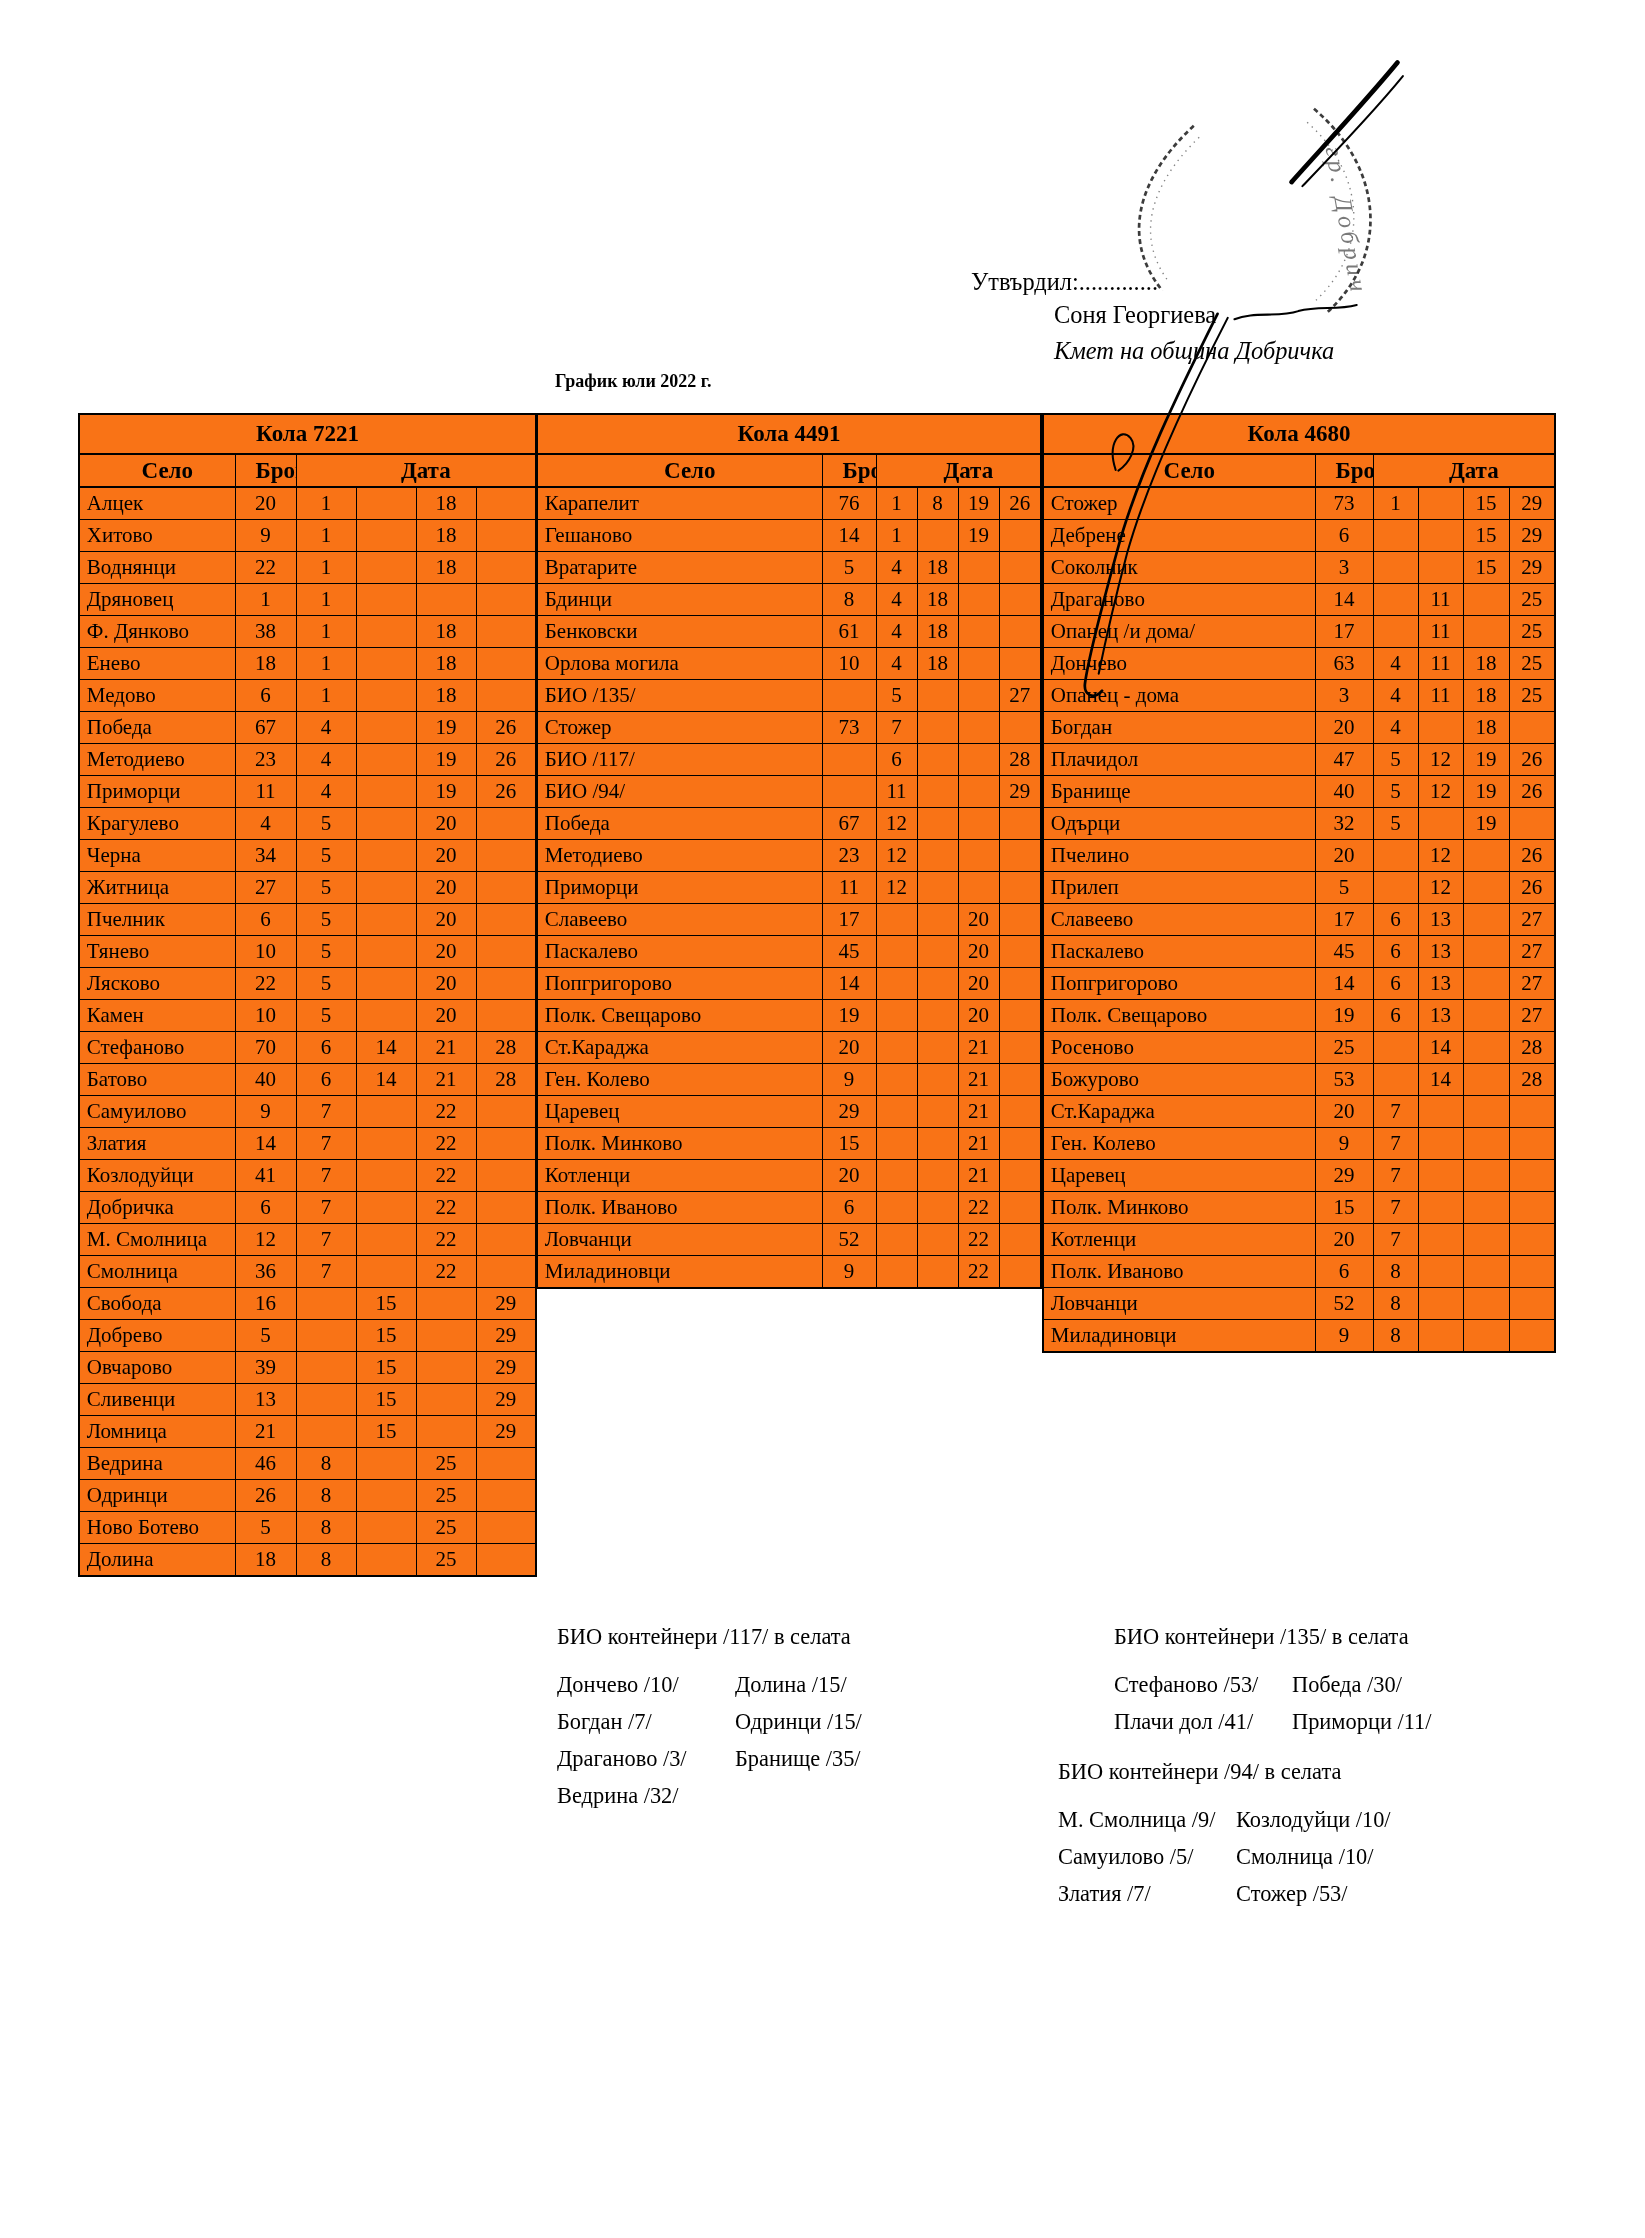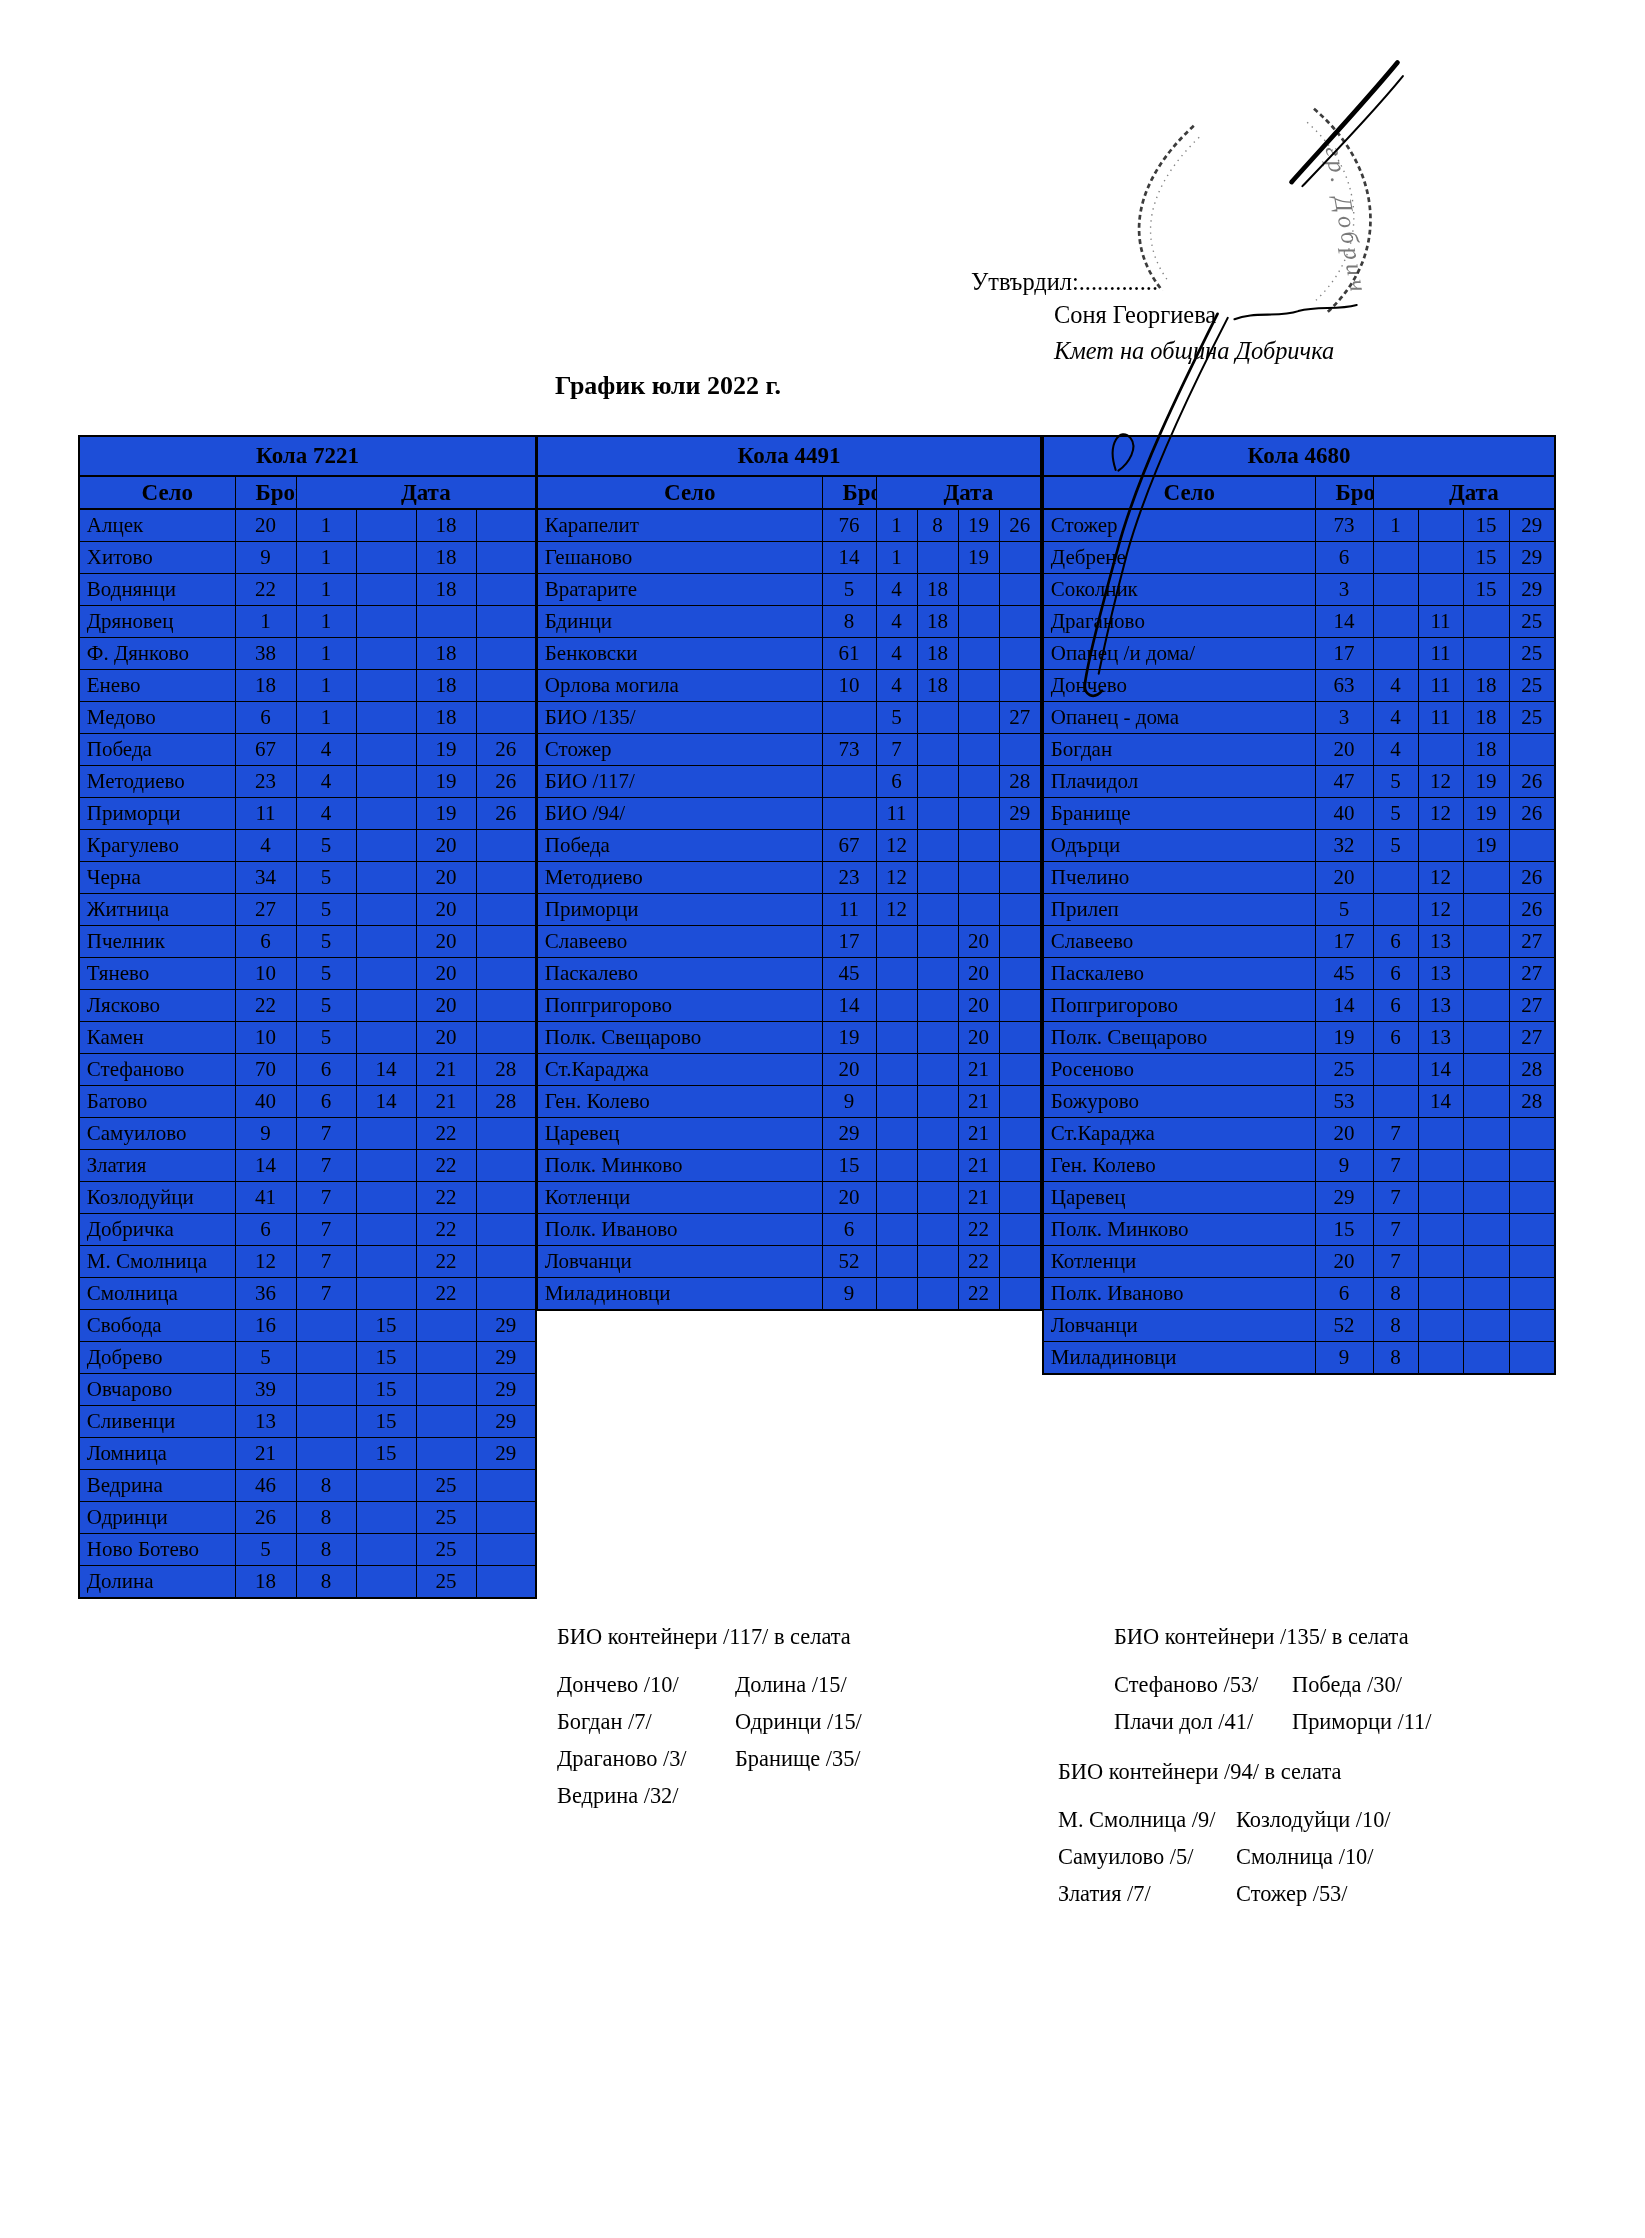--- a/index.html
+++ b/index.html
@@ -16,7 +16,7 @@
   .approver-name{position:absolute;left:1054px;top:301px;font-size:24.4px;white-space:nowrap;}
   .approver-title{position:absolute;left:1054px;top:337px;font-size:24.4px;font-style:italic;white-space:nowrap;}
   
-  .doc-title{position:absolute;left:555px;top:371px;font-size:26px;font-weight:bold;white-space:nowrap;}
+  .doc-title{position:absolute;left:555px;top:371px;font-size:18px;font-weight:bold;white-space:nowrap;}
   
   table.sched{
     position:absolute;top:435px;

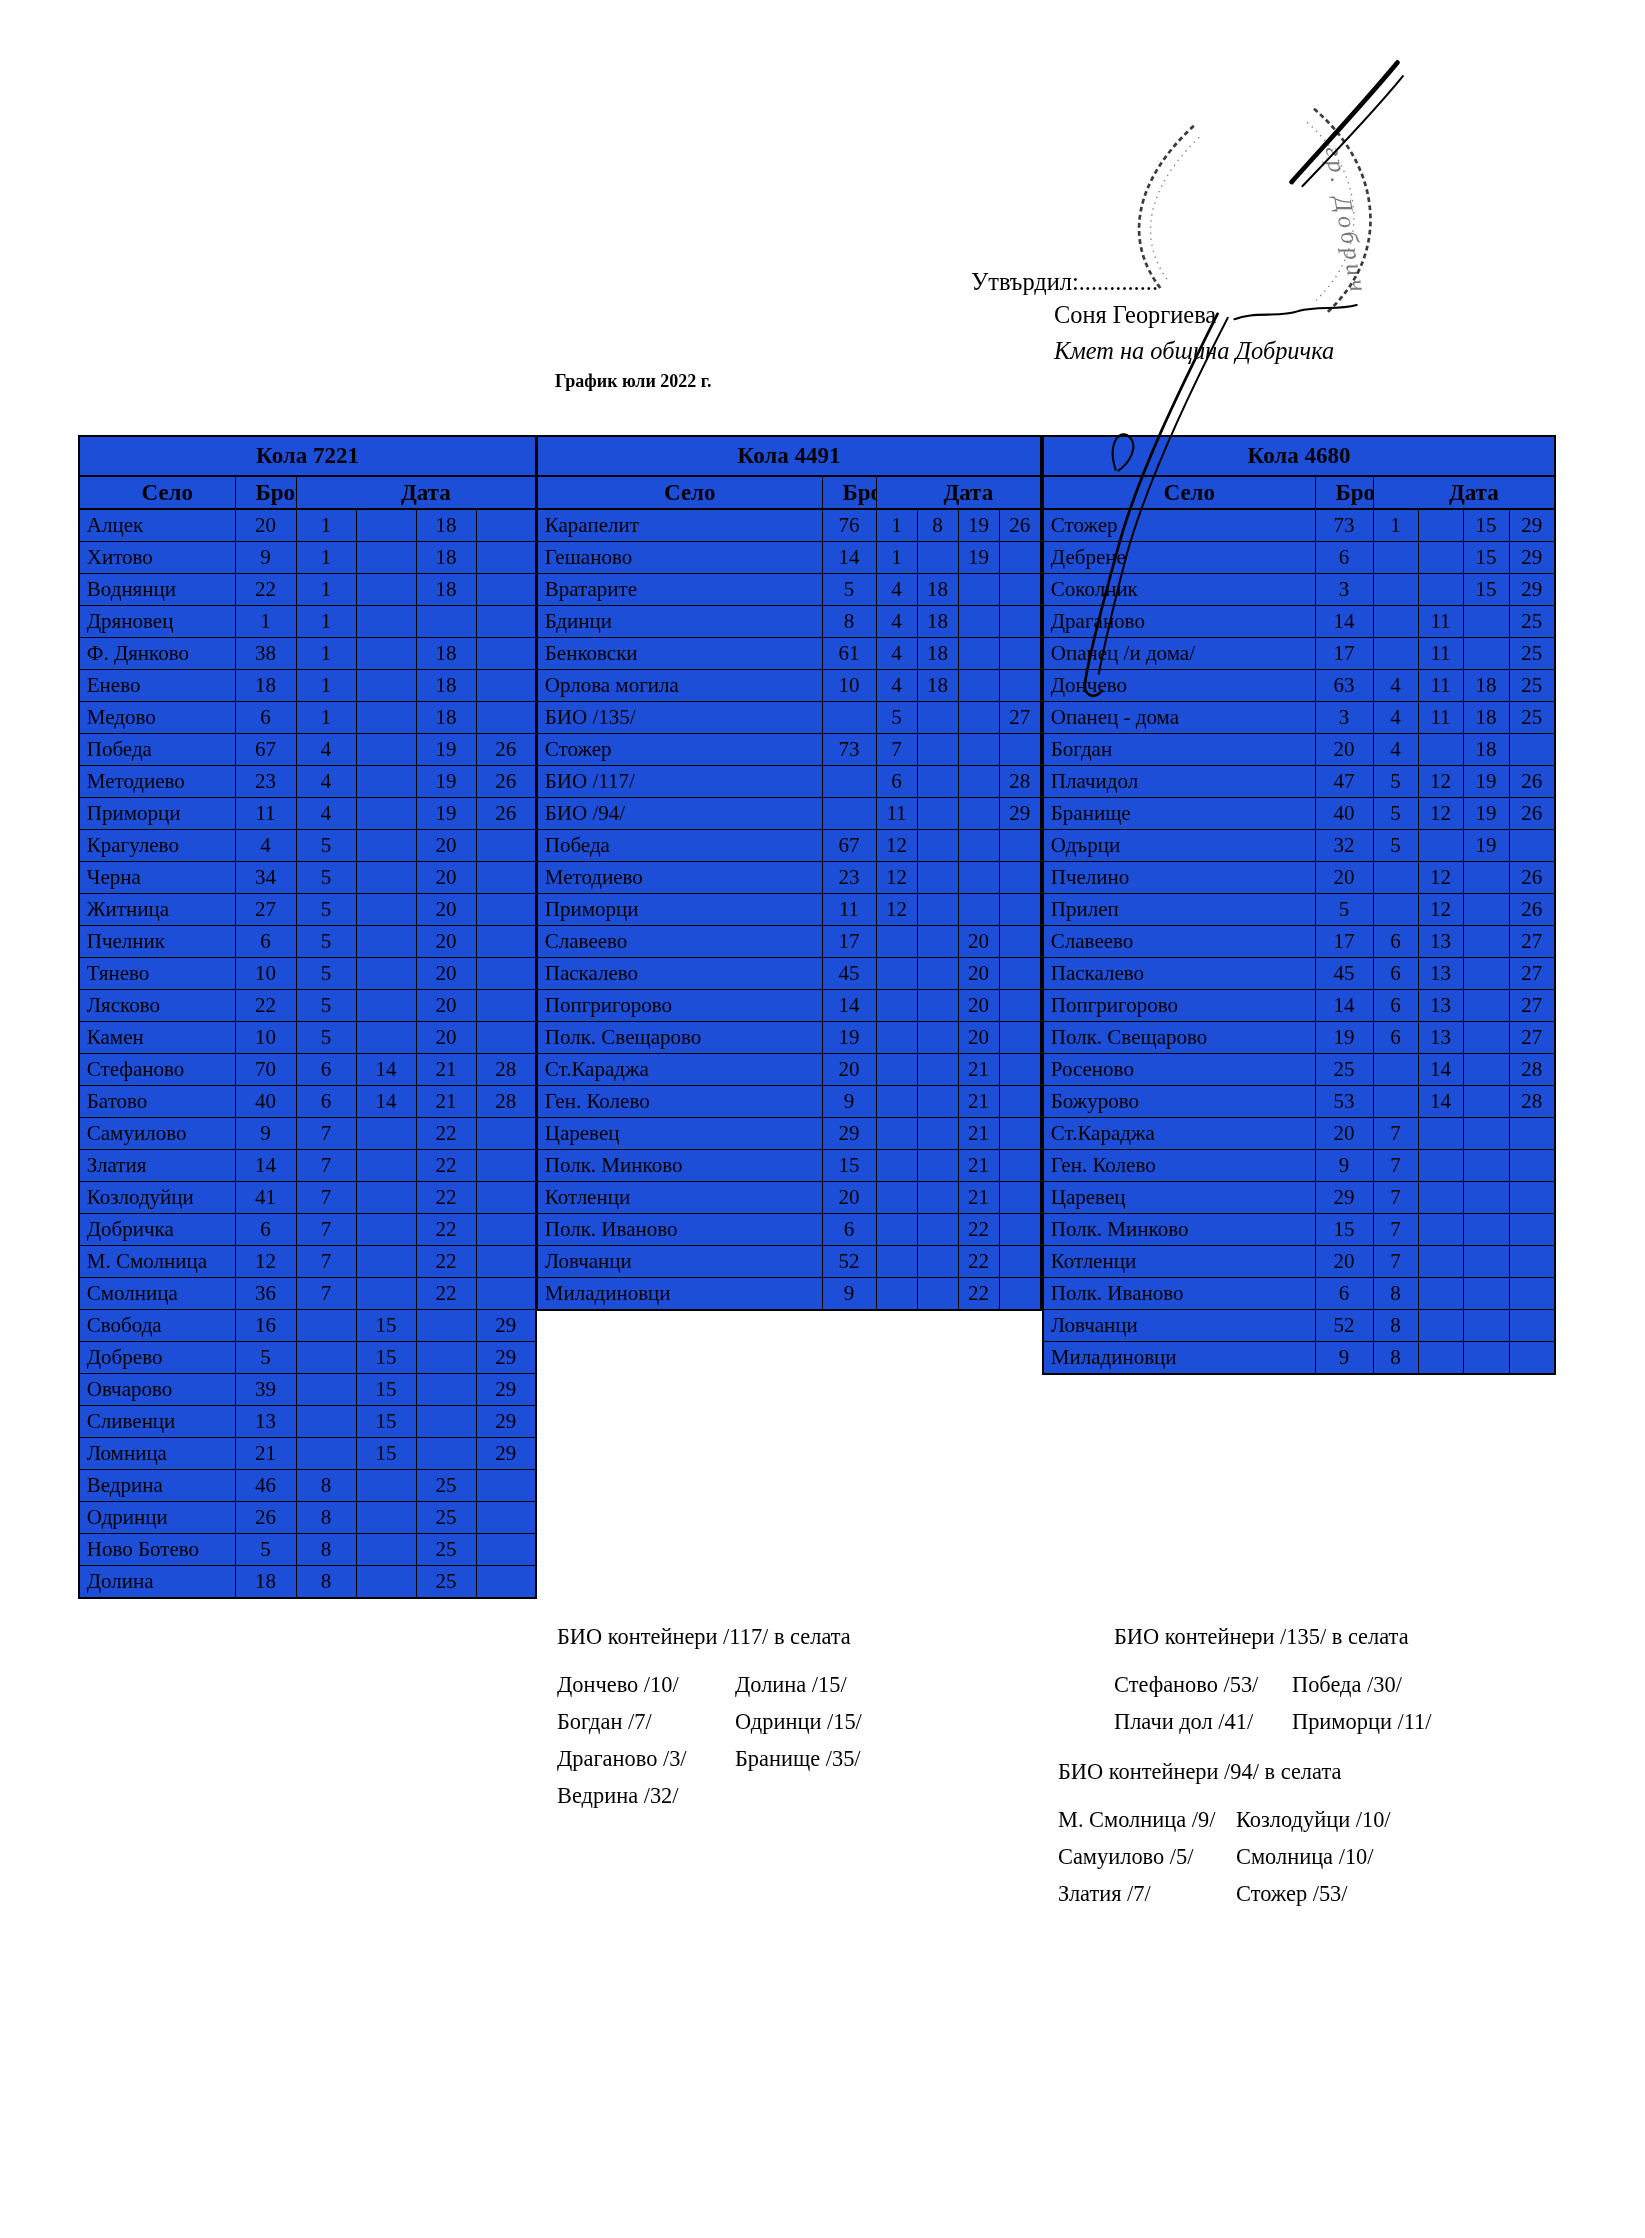--- a/index.html
+++ b/index.html
@@ -19,10 +19,10 @@
   .doc-title{position:absolute;left:555px;top:371px;font-size:18px;font-weight:bold;white-space:nowrap;}
   
   table.sched{
-    position:absolute;top:435px;
+    position:absolute;top:413px;
     border-collapse:collapse;table-layout:fixed;
     border:2.7px solid #000;
-    background:#1d4ed8;
+    background:#f97316;
   }
   #table-1{left:78px;width:458px;}
   #table-2{left:536px;width:506px;}

